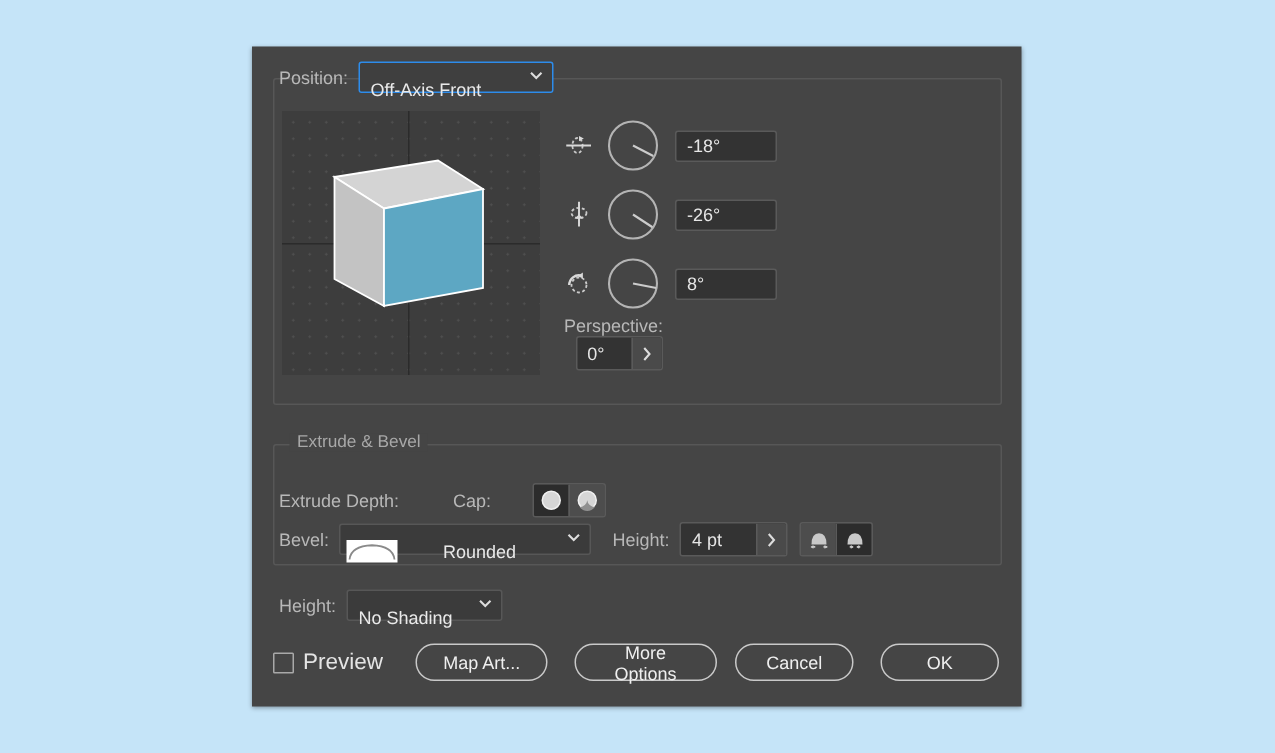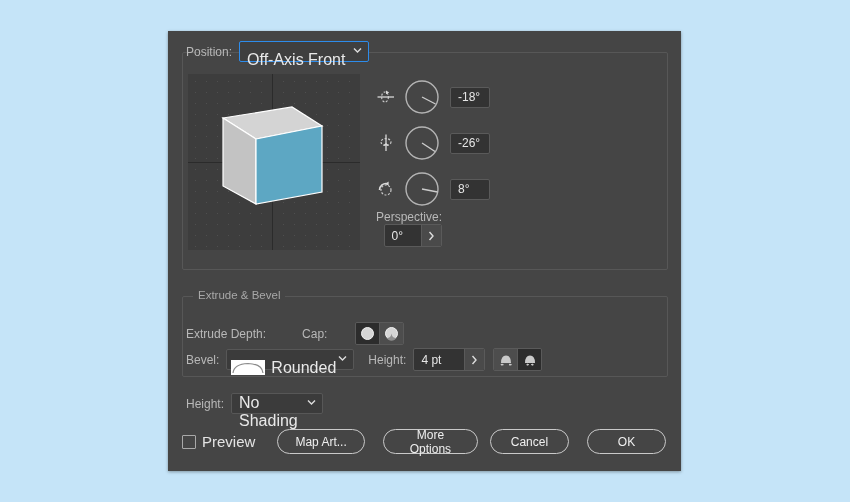--- a/index.html
+++ b/index.html
@@ -58,7 +58,7 @@
     border: 1px solid #575757;
     border-radius: 2px;
     color: #e9e9e9;
-    font-size: 16px;
+    font-size: 12px;
     height: 21px;
     display: flex;
     align-items: center;

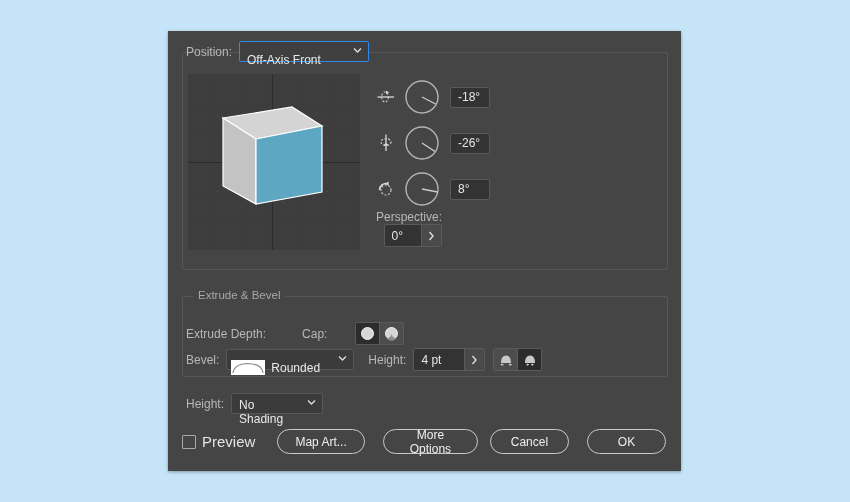--- a/index.html
+++ b/index.html
@@ -167,7 +167,7 @@
     color: #e6e6e6;
     font-size: 12px;
     height: 21px;
-    width: 40px;
+    width: 68px;
     display: flex;
     align-items: center;
     padding-left: 7px;

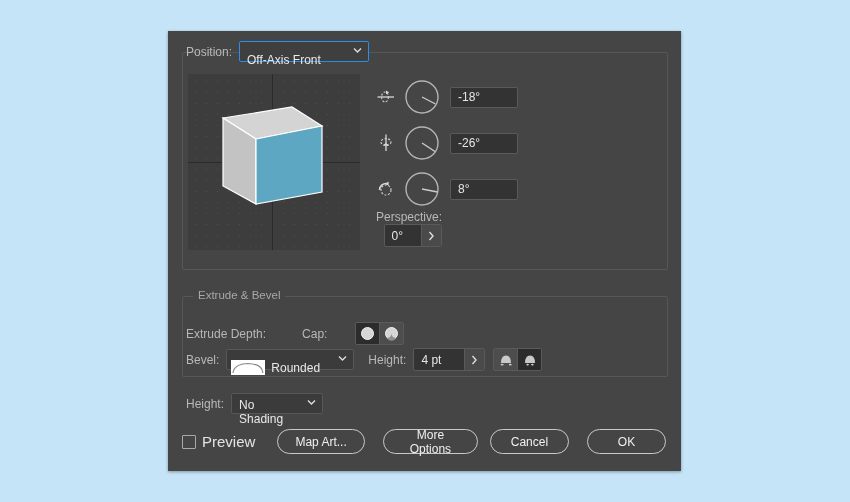--- a/index.html
+++ b/index.html
@@ -245,8 +245,9 @@
   .toggle + .toggle { border-left: 1px solid #5a5a5a; }
 
   .bevel-select {
-    width: 128px;
+    width: 168px;
     padding-left: 4px;
+    gap: 24px;
   }
   .bevel-swatch {
     width: 34px;

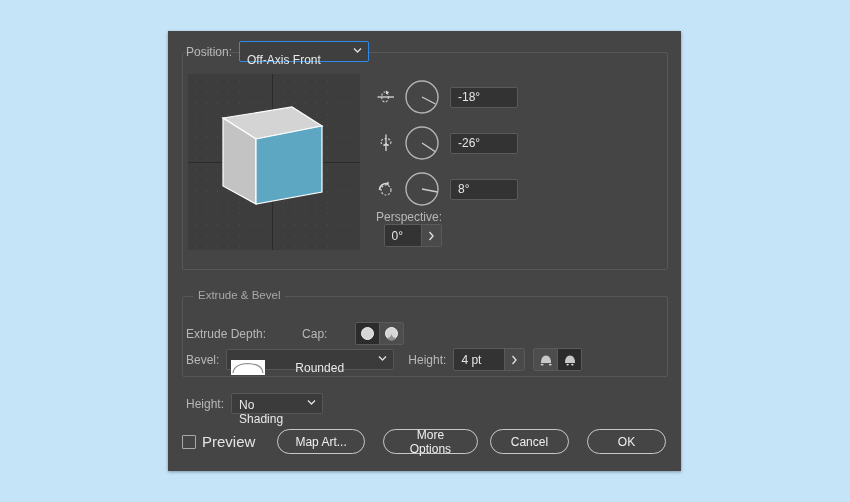--- a/index.html
+++ b/index.html
@@ -469,7 +469,7 @@
 
     <div class="erow" id="srow">
       <span class="lbl">Height:</span>
-      <div class="select" style="margin-left:7px;width:92px;">
+      <div class="select" style="margin-left:7px;width:104px;">
         <span>No Shading</span>
         <span class="chev">
           <svg width="9" height="7" viewBox="0 0 9 7">

